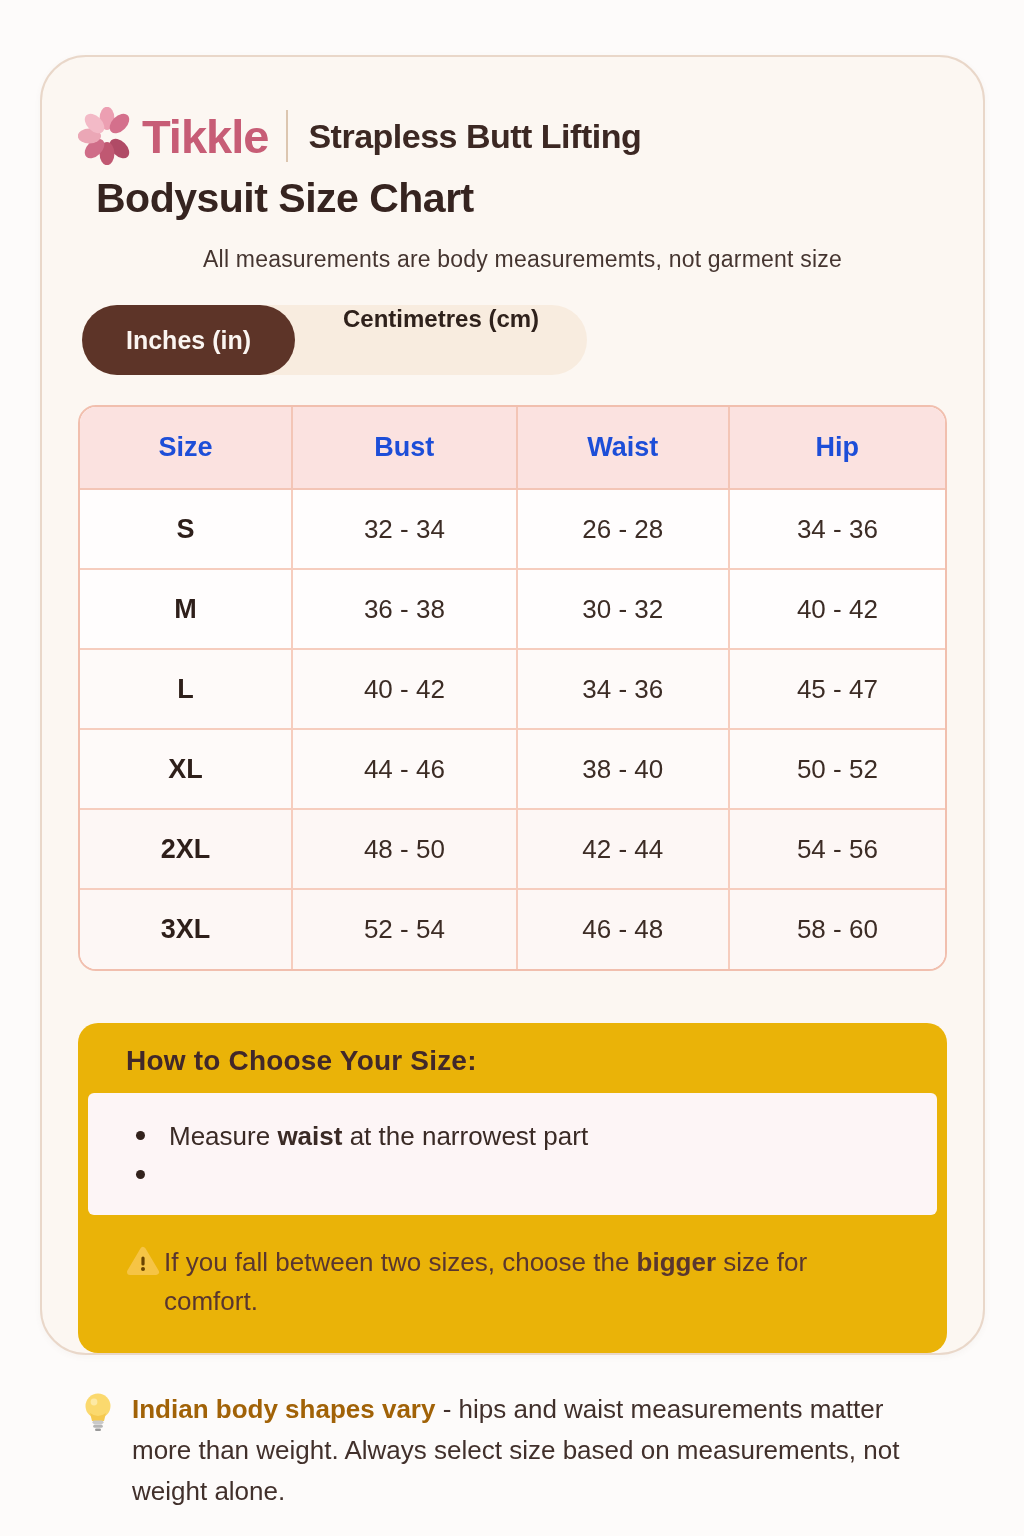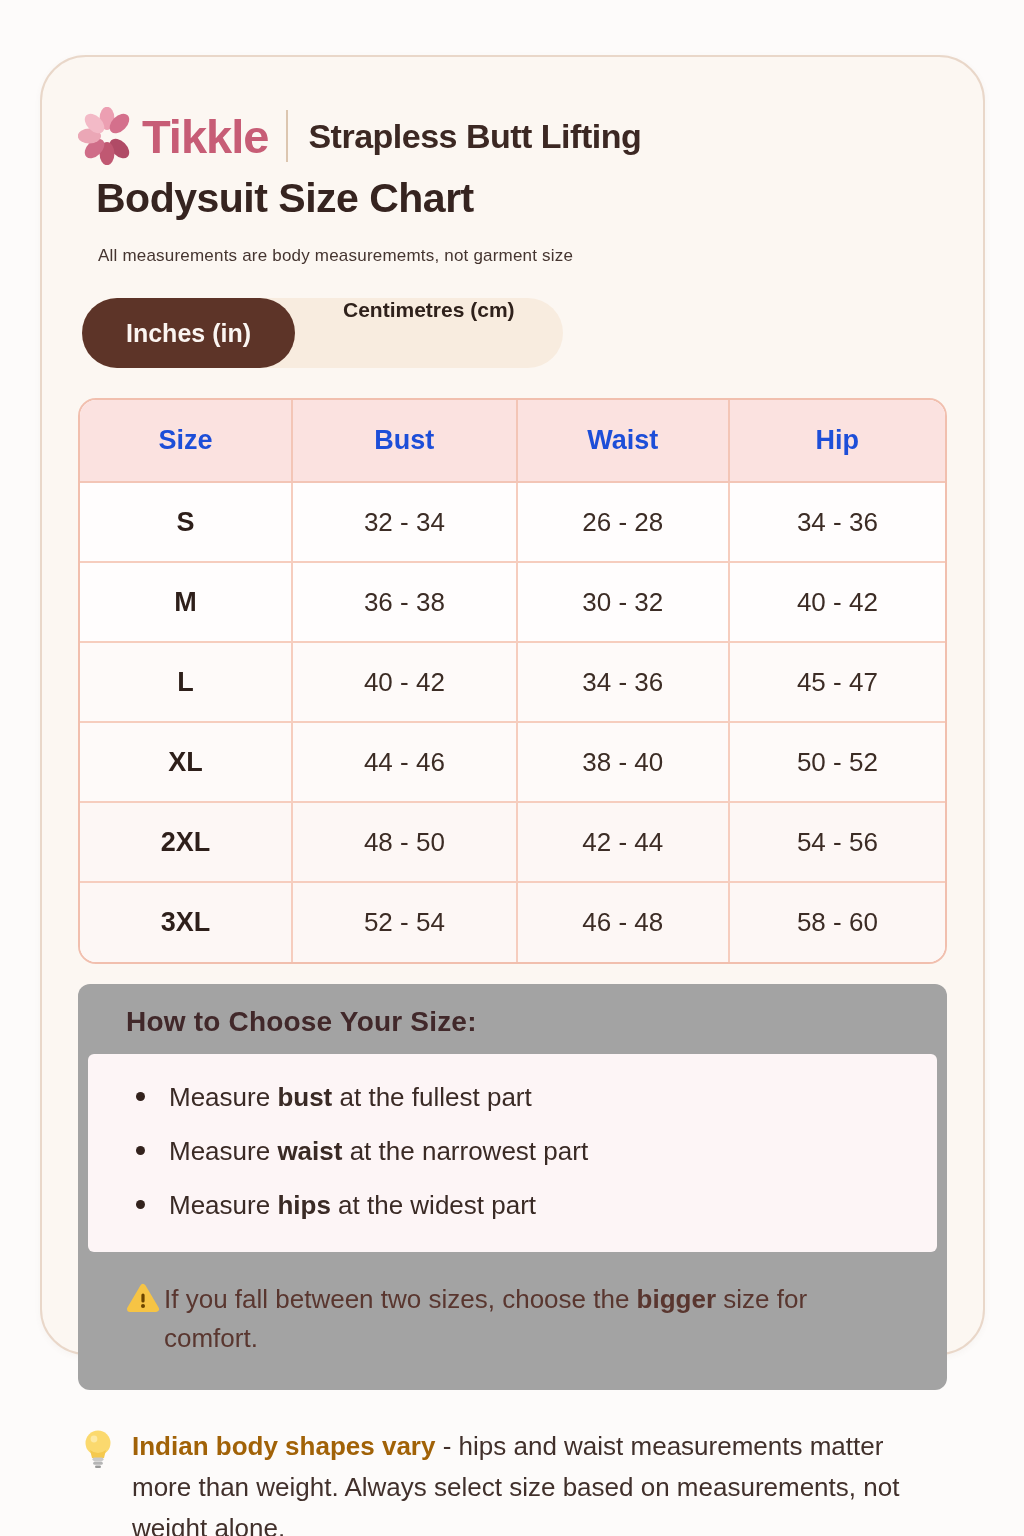--- a/index.html
+++ b/index.html
@@ -33,7 +33,7 @@
     font-size:41px; font-weight:700; color:#362420;
     letter-spacing:-.5px; margin:10px 0 0 18px;
   }
-  .subtitle { font-size:17px; color:#453530; margin:24px 0 0 20px; letter-spacing:.2px; }
+  .subtitle { font-size:23px; color:#453530; margin:24px 0 0 20px; letter-spacing:.2px;text-align:center; }
   
   .toggle { display:inline-flex; align-items:flex-start; margin:32px 0 0 4px;
     background:#f8ecdf; border-radius:36px; height:70px; }

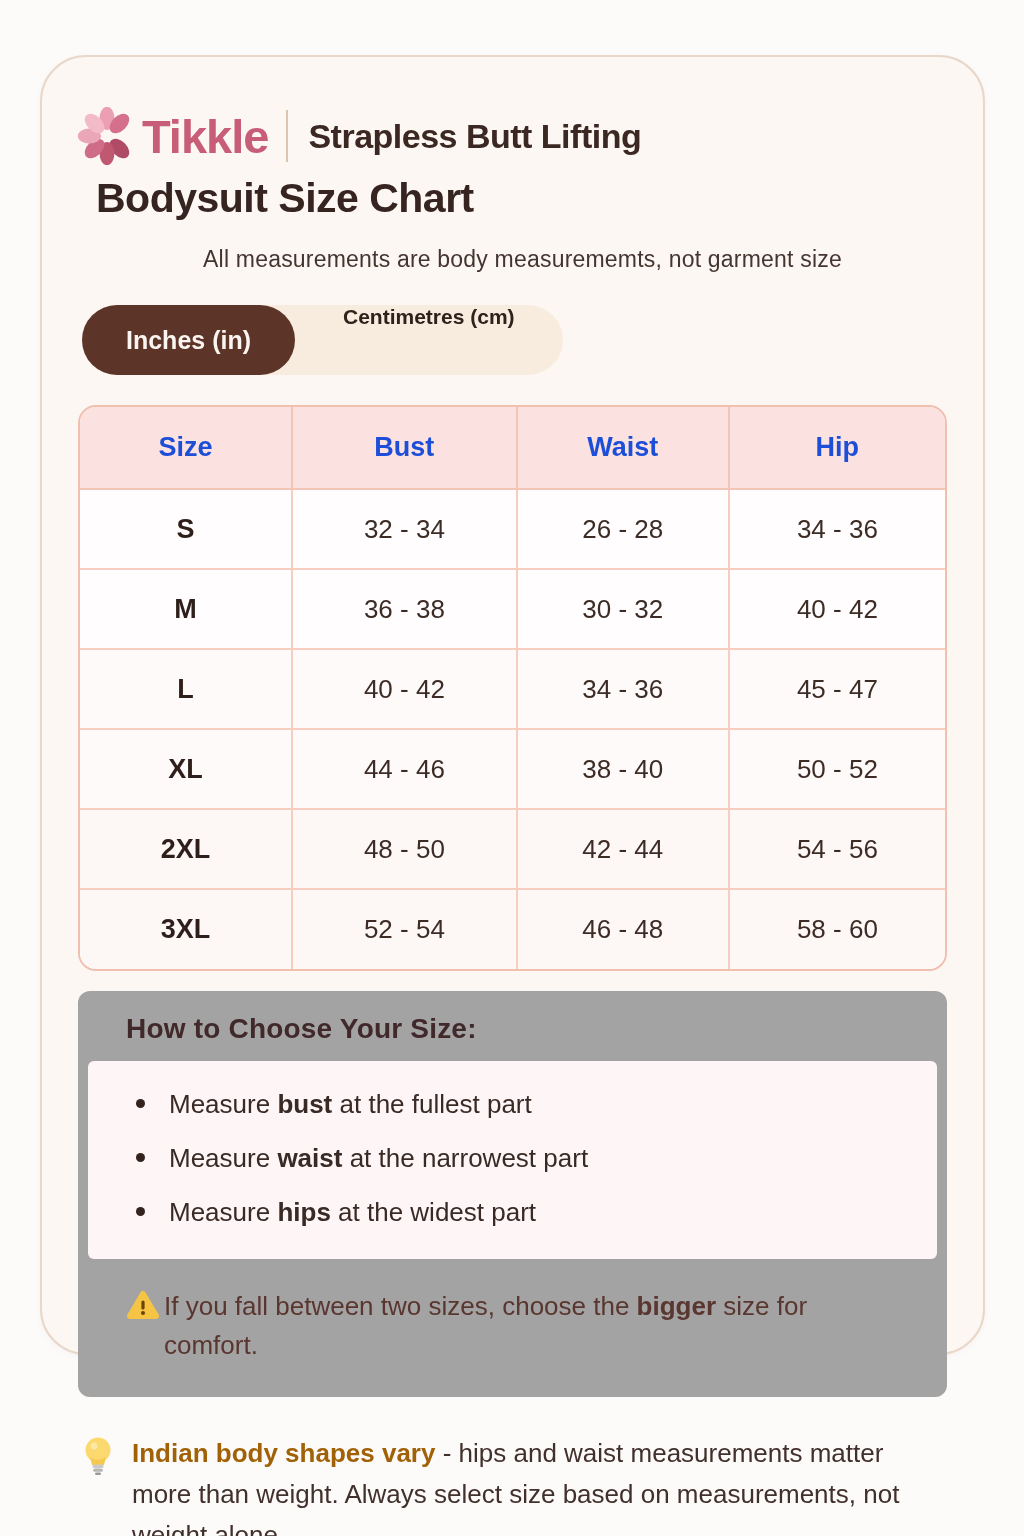--- a/index.html
+++ b/index.html
@@ -43,7 +43,7 @@
     font-size:25px; font-weight:600; cursor:pointer;
   }
   .toggle-inactive {
-    padding:0 48px; color:#2f211b; font-size:21px; font-weight:600; cursor:pointer;
+    padding:0 48px; color:#2f211b; font-size:24px; font-weight:600; cursor:pointer;
   }
   
   .table-wrap {

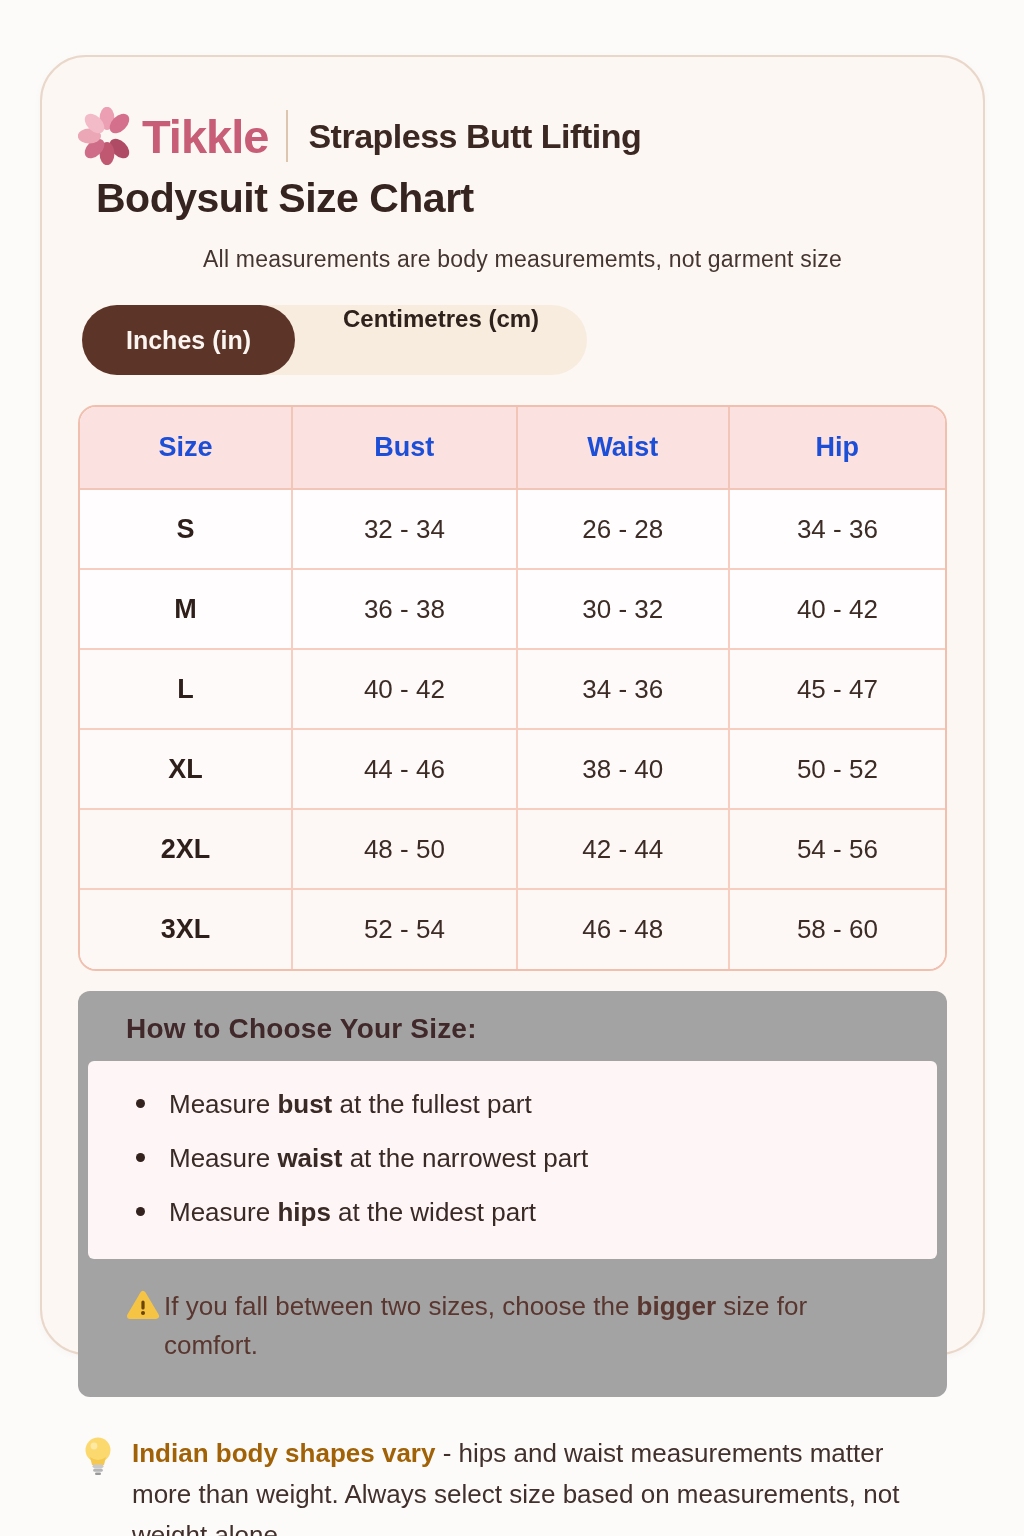--- a/index.html
+++ b/index.html
@@ -69,7 +69,7 @@
   tbody tr:last-child td { border-bottom:none; }
   col.w1{width:24.5%} col.w2{width:26%} col.w3{width:24.5%} col.w4{width:25%}
   
-  .howto { margin-top:20px; background:#a3a3a3; border-radius:12px; overflow:hidden; }
+  .howto { margin-top:52px; background:#eab308; border-radius:20px; overflow:hidden; }
   .howto-head { padding:22px 48px 16px 48px; font-size:28px; font-weight:700;
     color:#41282a; letter-spacing:.2px; }
   .howto-body { margin:0 10px; background:#fdf5f6; border-radius:6px;

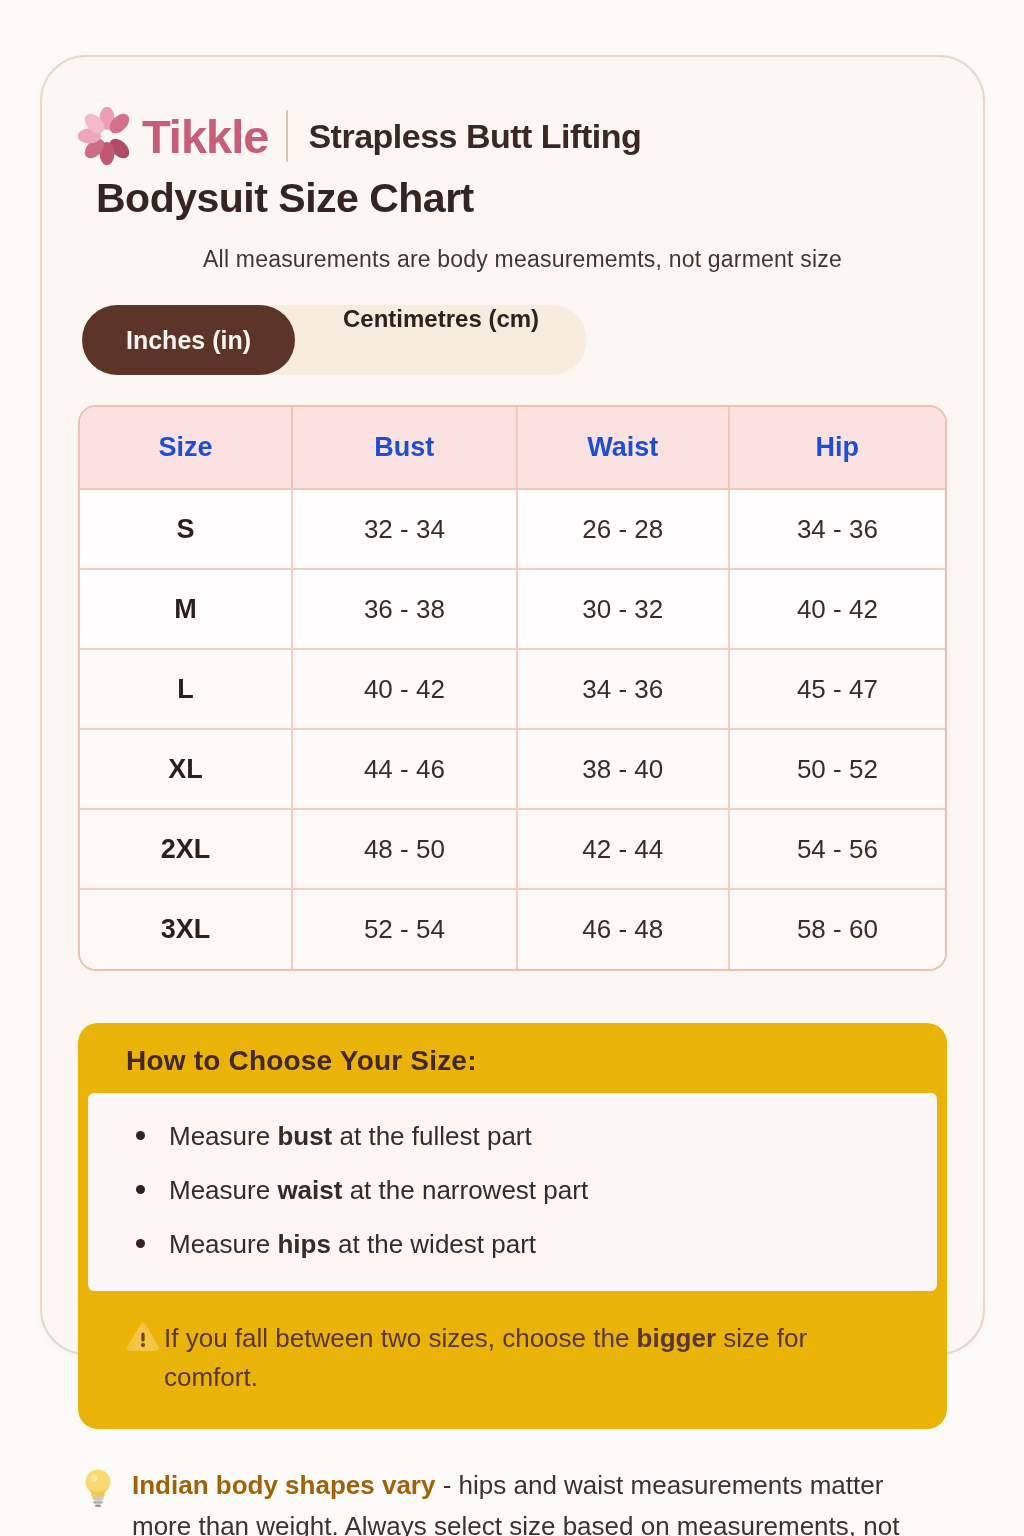--- a/index.html
+++ b/index.html
@@ -183,10 +183,6 @@
     <div class="howto-head">How to Choose Your Size:</div>
     <div class="howto-body">
       <ul>
-        <li>
-          <span class="bullet-dot"></span>
-          <span><span>Measure </span><b>bust</b><span> at the fullest part</span></span>
-        </li>
         <li>
           <span class="bullet-dot"></span>
           <span><span>Measure </span><b>waist</b><span> at the narrowest part</span></span>

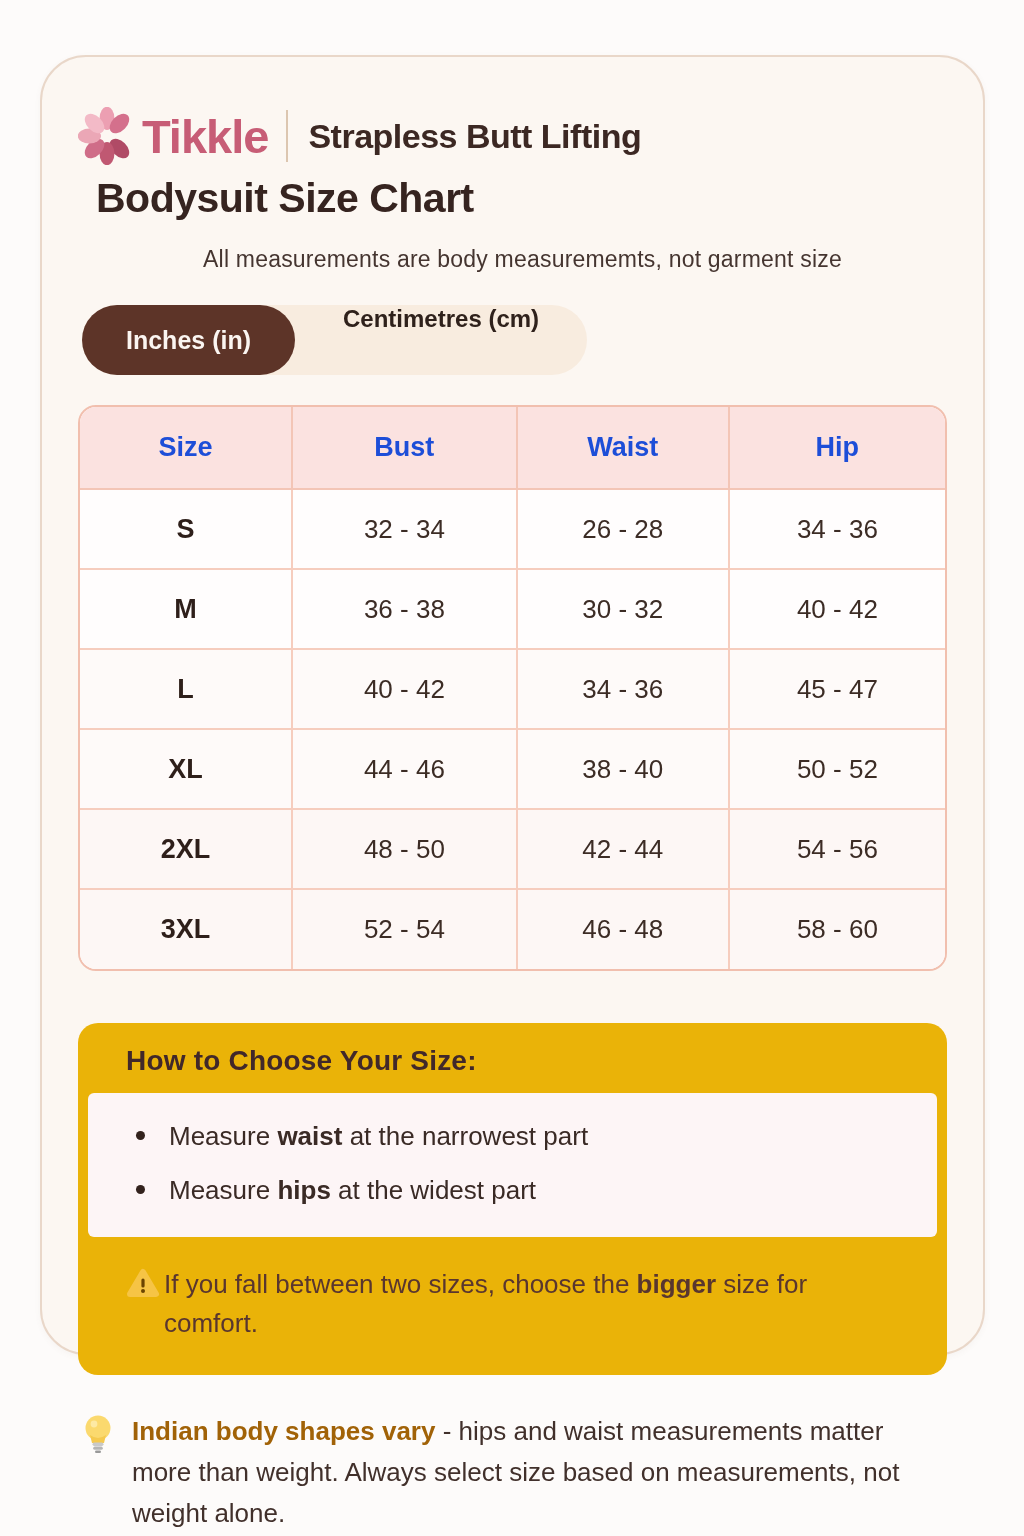--- a/index.html
+++ b/index.html
@@ -189,7 +189,6 @@
         </li>
         <li>
           <span class="bullet-dot"></span>
-          <span><span>Measure </span><b>hips</b><span> at the widest part</span></span>
         </li>
       </ul>
     </div>

